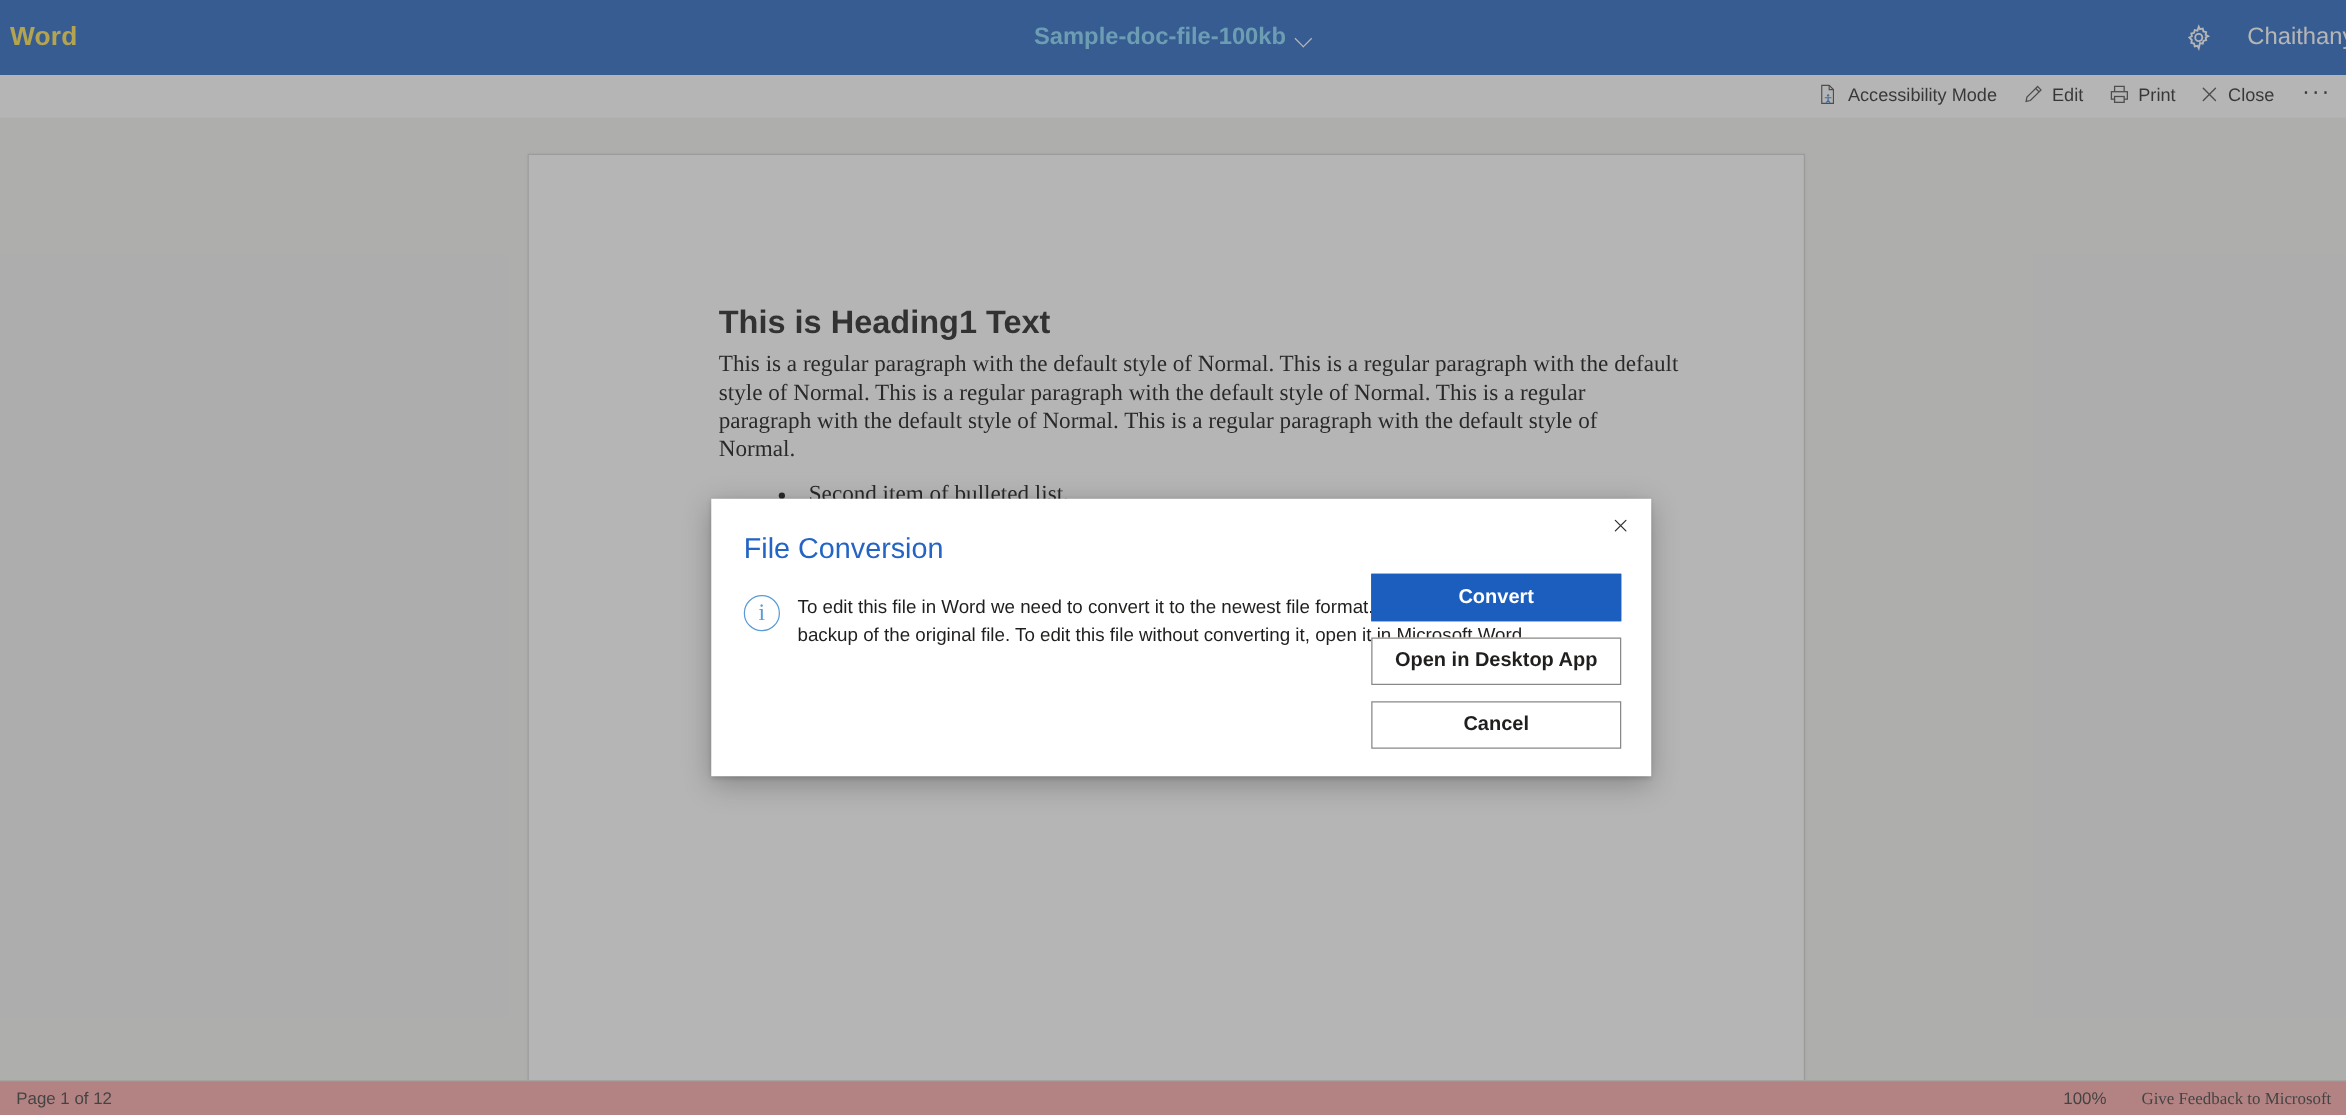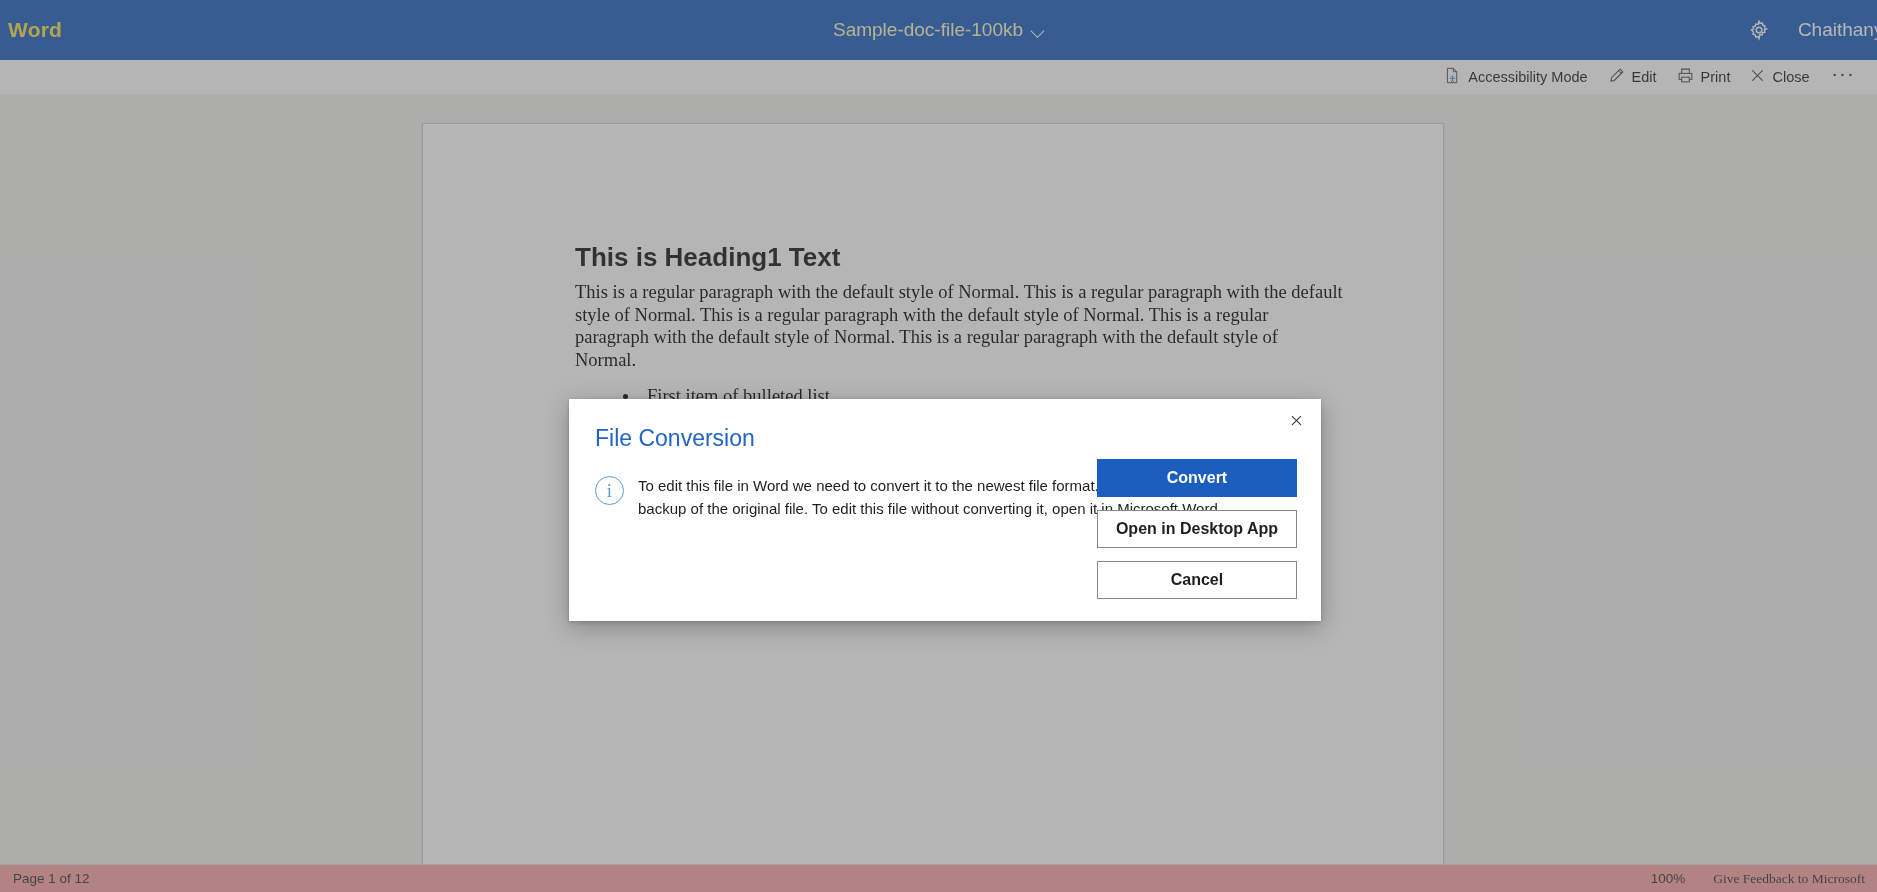--- a/index.html
+++ b/index.html
@@ -42,7 +42,7 @@
     padding: 2px 6px;
   }
   #doc-title {
-    font-size: 19px; font-weight: 400; color: #fef9c3;
+    font-size: 19px; font-weight: 700; color: #7dd3fc;
   }
   .chev-dn {
     width: 13px; height: 13px;

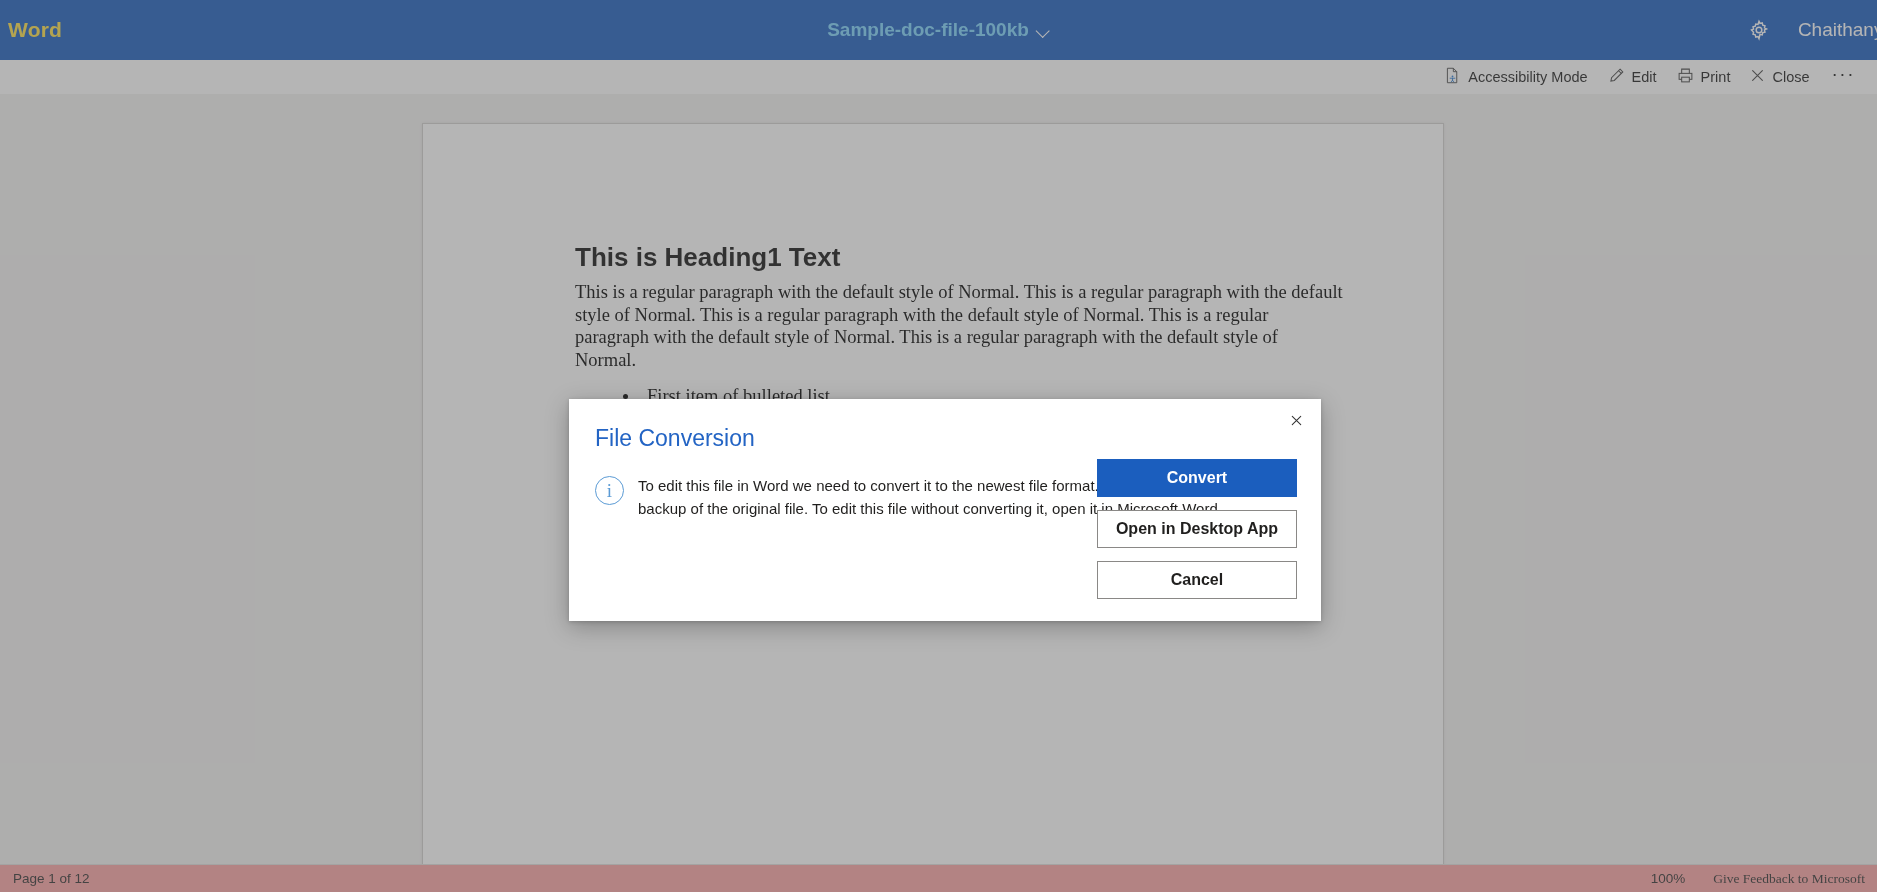--- a/index.html
+++ b/index.html
@@ -79,7 +79,6 @@
     background: #ffffff;
     display: flex; align-items: center;
     justify-content: flex-end;
-    padding-right: 10px;
     z-index: 4;
   }
   .tb-item {

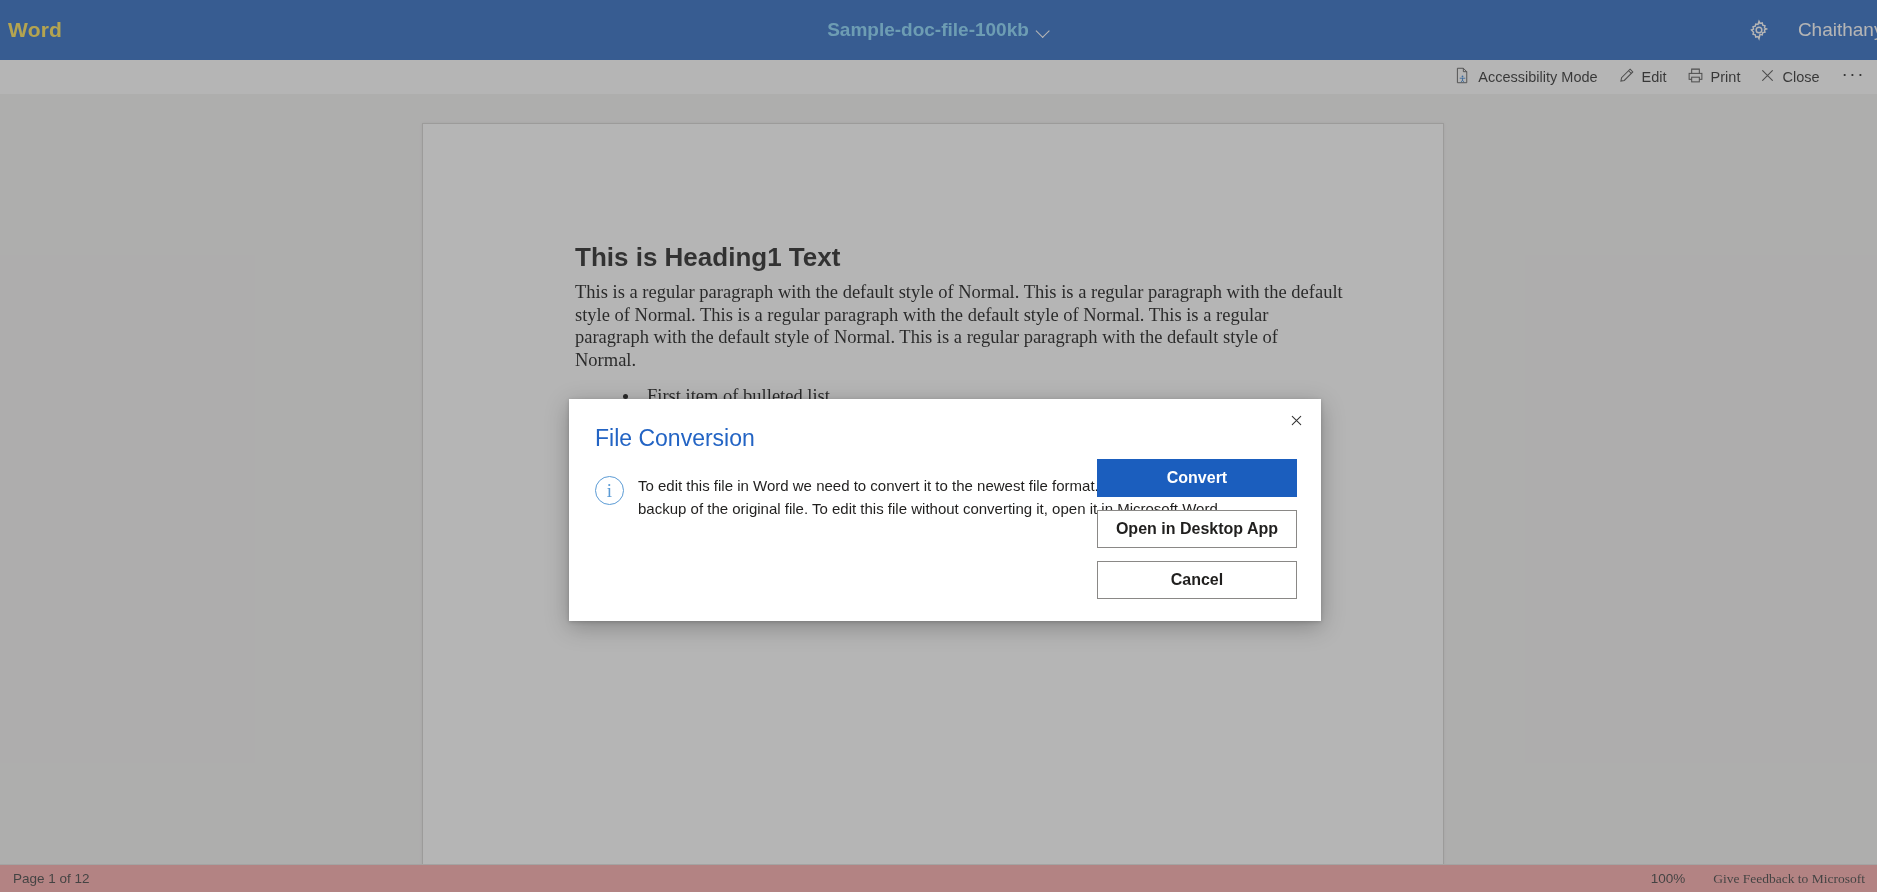--- a/index.html
+++ b/index.html
@@ -315,10 +315,6 @@
         <p class="doc-p">This is a regular paragraph with the default style of Normal. This is a regular paragraph with the default style of Normal. This is a regular paragraph with the default style of Normal. This is a regular paragraph with the default style of Normal. This is a regular paragraph with the default style of Normal.</p>
 
         <ul class="doc-ul">
-          <li>
-            <span class="bullet"></span>
-            <span>First item of bulleted list.</span>
-          </li>
           <li>
             <span class="bullet"></span>
             <span>Second item of bulleted list.</span>

